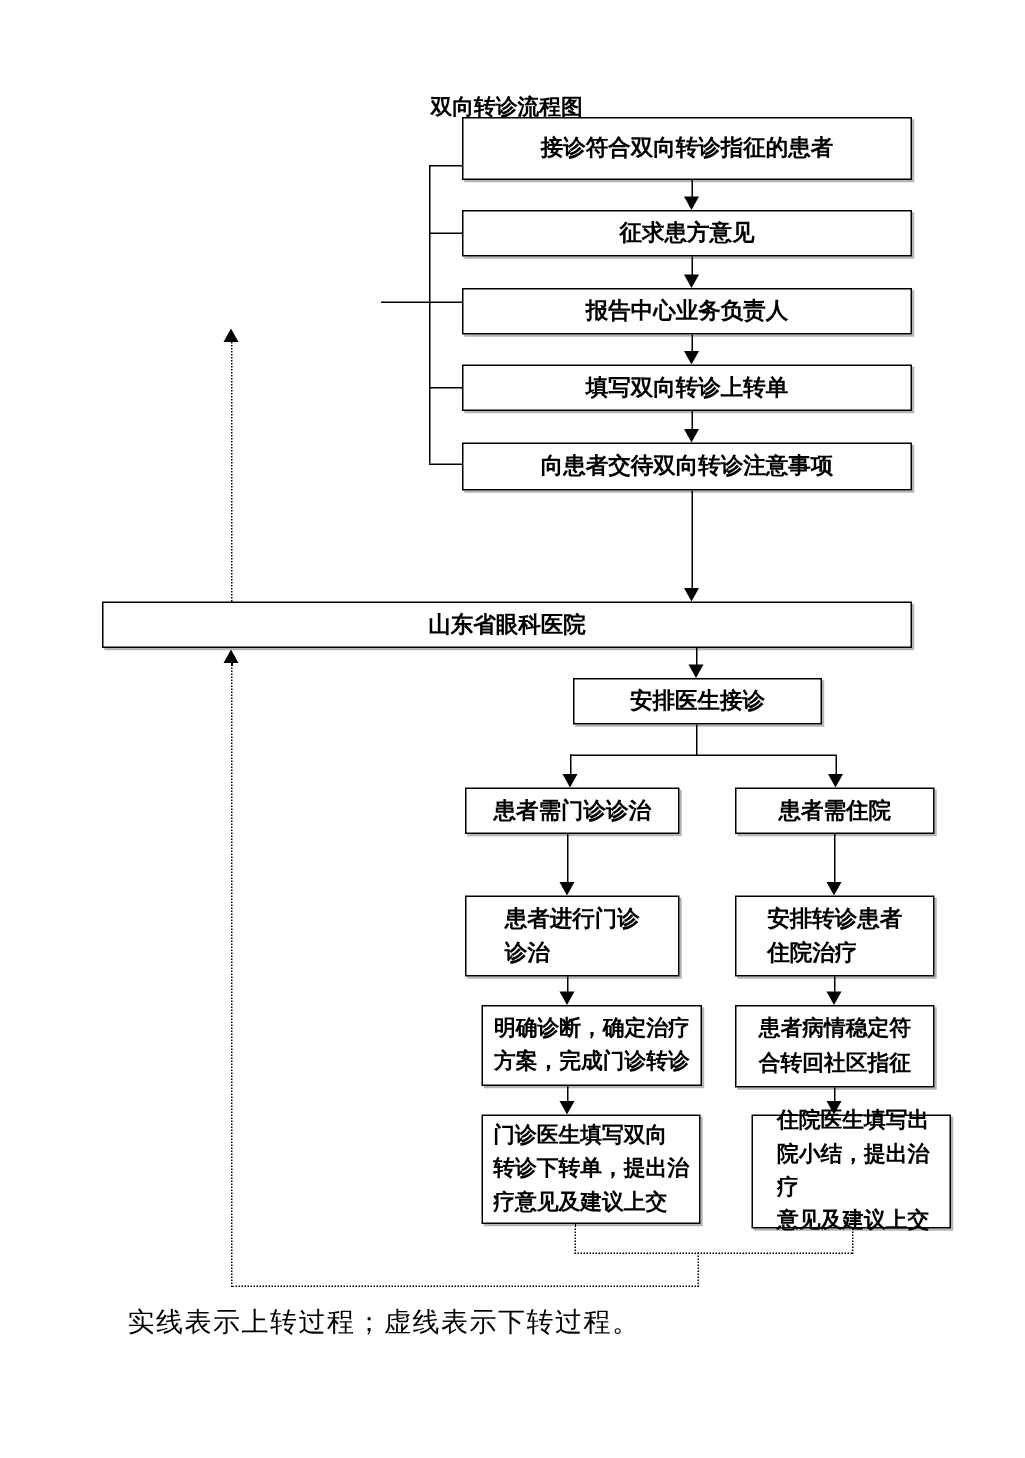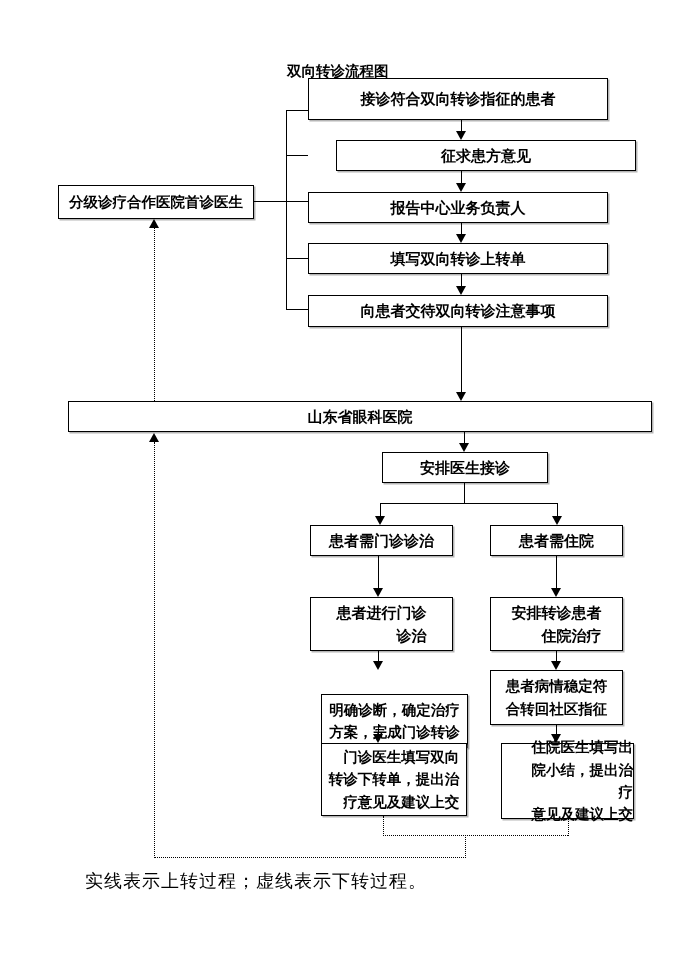--- a/index.html
+++ b/index.html
@@ -20,7 +20,7 @@
     display: flex;
     align-items: center;
     justify-content: center;
-    text-align: right;
+    text-align: left;
     font-weight: 700;
     font-size: 15px;
     line-height: 1.55;

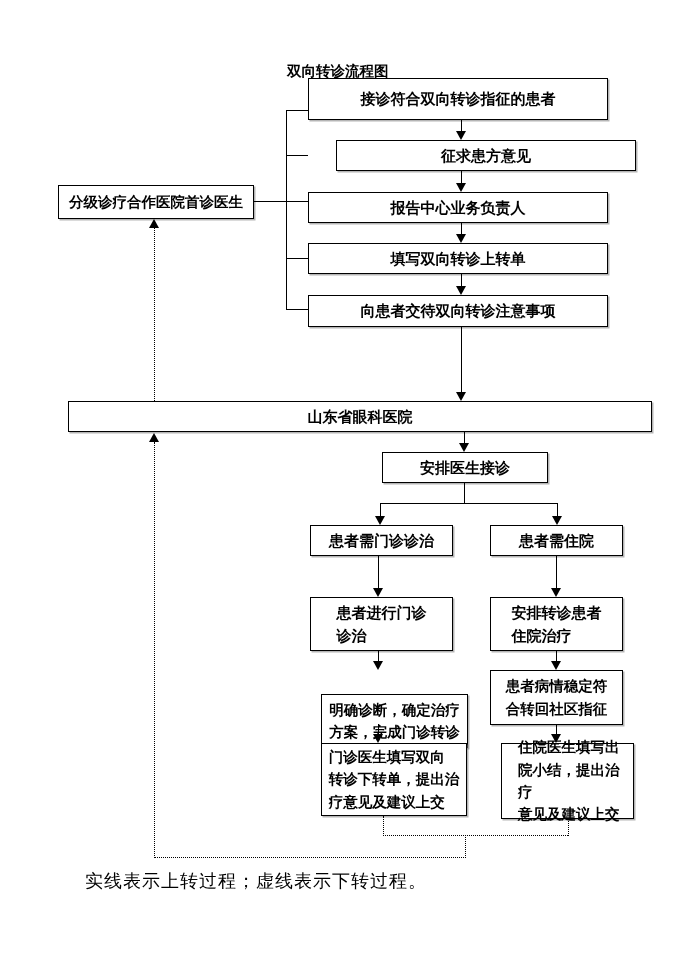--- a/index.html
+++ b/index.html
@@ -69,7 +69,7 @@
   <div class="node" style="left:58px; top:185px; width:196px; height:34px; font-size:14.5px;">分级诊疗合作医院首诊医生</div>
 
   <div class="node" style="left:308px; top:78px;  width:300px; height:42px;">接诊符合双向转诊指征的患者</div>
-  <div class="node" style="left:308px; top:140px; width:300px; height:31px;margin-left:28px;">征求患方意见</div>
+  <div class="node" style="left:308px; top:140px; width:300px; height:31px;">征求患方意见</div>
   <div class="node" style="left:308px; top:192px; width:300px; height:31px;">报告中心业务负责人</div>
   <div class="node" style="left:308px; top:295px; width:300px; height:32px;">向患者交待双向转诊注意事项</div>
   <div class="node" style="left:308px; top:243px; width:300px; height:31px;">填写双向转诊上转单</div>

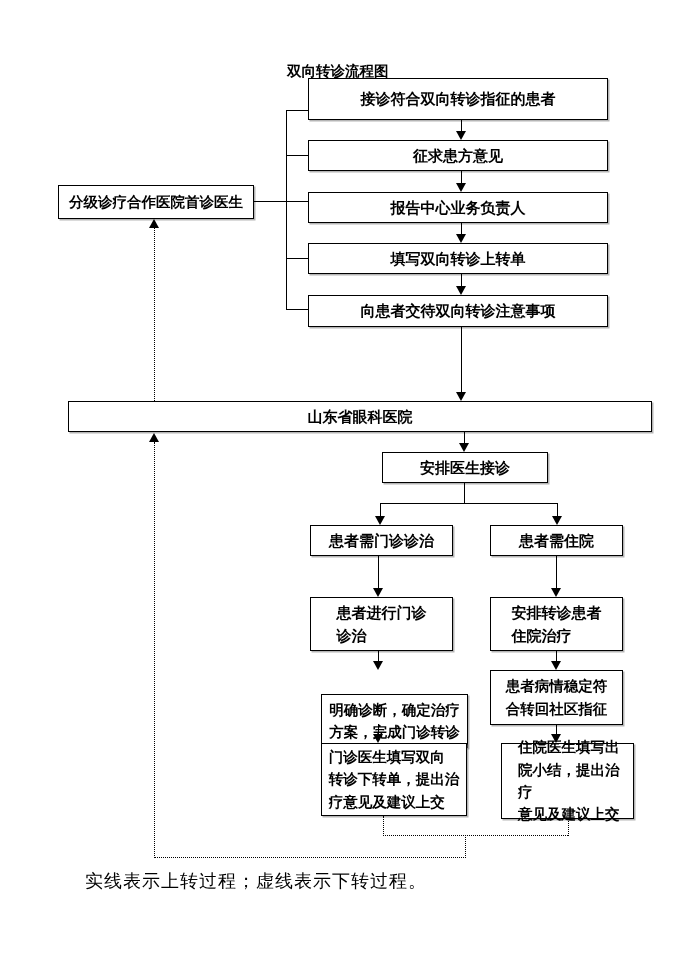--- a/index.html
+++ b/index.html
@@ -66,7 +66,6 @@
 
   <div id="title">双向转诊流程图</div>
 
-  <div class="node" style="left:58px; top:185px; width:196px; height:34px; font-size:14.5px;">分级诊疗合作医院首诊医生</div>
 
   <div class="node" style="left:308px; top:78px;  width:300px; height:42px;">接诊符合双向转诊指征的患者</div>
   <div class="node" style="left:308px; top:140px; width:300px; height:31px;">征求患方意见</div>

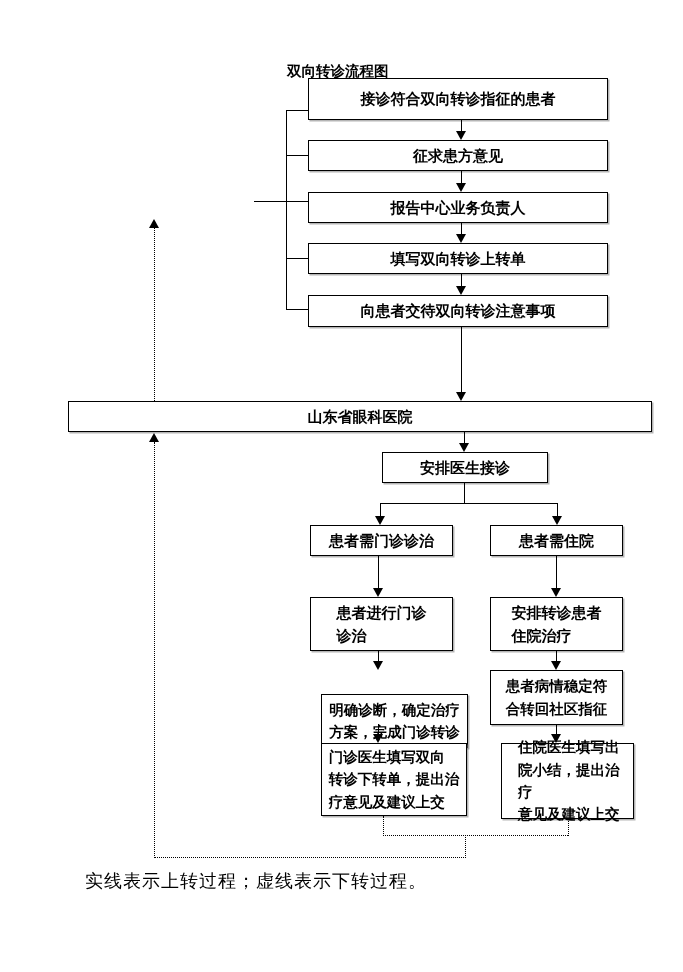--- a/index.html
+++ b/index.html
@@ -95,7 +95,7 @@
   <div class="vline" style="left:461px; top:327px; height:66px;"></div>
   <div class="tri-down" style="left:456px; top:392px;"></div>
 
-  <div class="node" style="left:68px; top:401px; width:584px; height:31px;">山东省眼科医院</div>
+  <div class="node" style="left:68px; top:401px; width:540px; height:31px;">山东省眼科医院</div>
 
   <div class="vline" style="left:464px; top:432px; height:12px;"></div>
   <div class="tri-down" style="left:459px; top:443px;"></div>

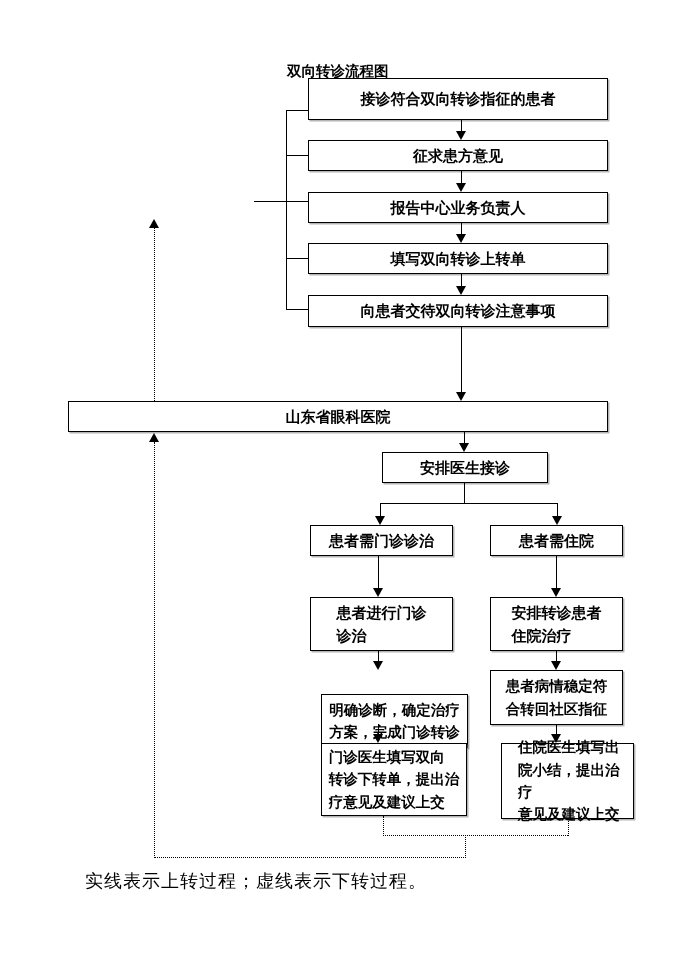--- a/index.html
+++ b/index.html
@@ -118,7 +118,7 @@
   <div class="vline" style="left:378px; top:651px; height:11px;"></div>
   <div class="tri-down" style="left:373px; top:661px;"></div>
 
-  <div class="node" style="left:321px; top:670px; width:147px; height:54px; font-size:14.5px;margin-top:24px;">明确诊断，确定治疗
+  <div class="node" style="left:321px; top:670px; width:147px; height:54px; font-size:14.5px;">明确诊断，确定治疗
 方案，完成门诊转诊</div>
   <div class="vline" style="left:378px; top:724px; height:11px;"></div>
   <div class="tri-down" style="left:373px; top:734px;"></div>

